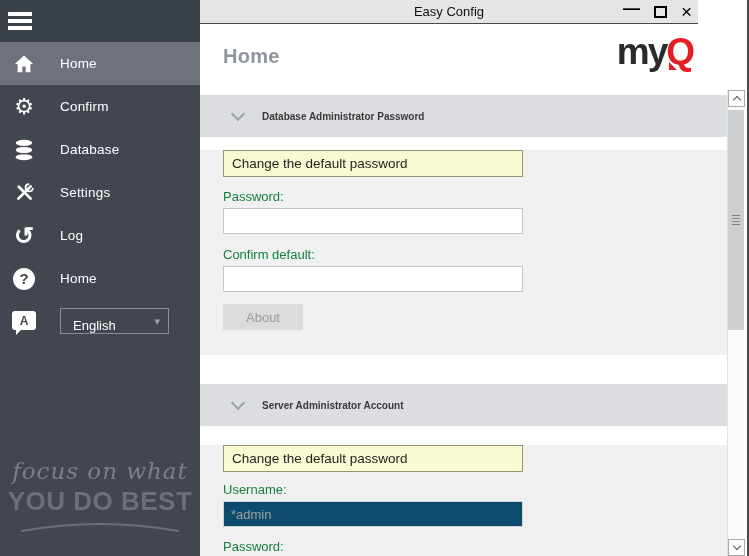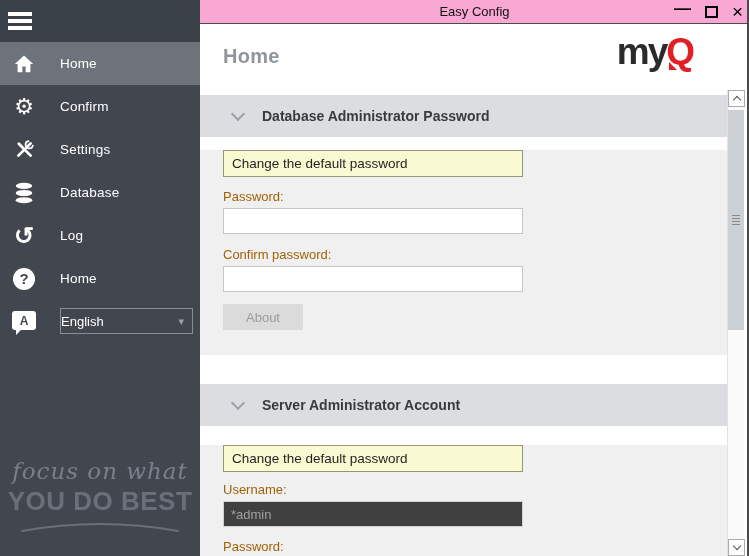--- a/index.html
+++ b/index.html
@@ -68,8 +68,8 @@
 
   
   .titlebar {
-    position:absolute; left:200px; top:0; width:549px; height:24px;
-    background:#f9a8d4; border-bottom:1px solid #4A4A4A;
+    position:absolute; left:200px; top:0; width:498px; height:24px;
+    background:#e5e5e5; border-bottom:1px solid #4A4A4A;
     display:flex; align-items:center;
   }
   .titlebar-title {

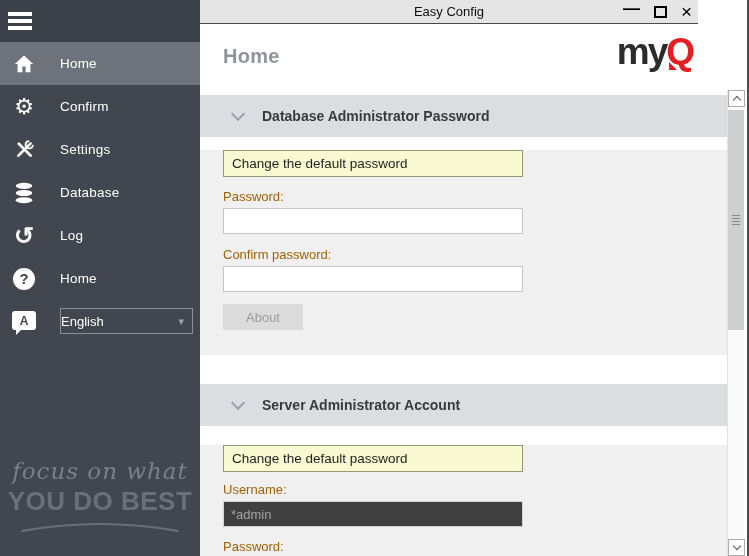--- a/index.html
+++ b/index.html
@@ -117,7 +117,7 @@
     border-left:2px solid #9CA1A7; border-bottom:2px solid #9CA1A7;
     transform:rotate(-45deg);
   }
-  .section-title { font-size:14px; font-weight:bold; color:#3A3A3A; }
+  .section-title { font-size:10px; font-weight:bold; color:#3A3A3A; }
 
   .section-body { background:#F0F0F1; padding-left:23px; }
   .body-1 { height:205px; }

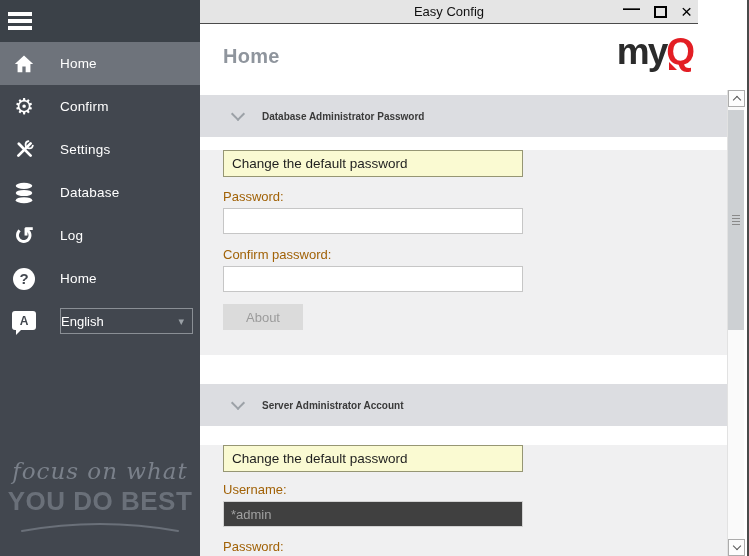--- a/index.html
+++ b/index.html
@@ -200,6 +200,17 @@
 
   <div class="nav-item">
     <span class="nav-icon">
+      <svg width="22" height="22" viewBox="0 0 24 24" fill="#fff">
+        <ellipse cx="12" cy="4.2" rx="9" ry="3.3"></ellipse>
+        <ellipse cx="12" cy="12" rx="9" ry="3.3"></ellipse>
+        <ellipse cx="12" cy="19.8" rx="9" ry="3.3"></ellipse>
+      </svg>
+    </span>
+    <span class="nav-label">Database</span>
+  </div>
+
+  <div class="nav-item">
+    <span class="nav-icon">
       <svg width="21" height="21" viewBox="0 0 24 24" fill="none" stroke="#fff" stroke-linecap="round">
         <path d="M5.5 5.5 19 19" stroke-width="3.2"></path>
         <path d="M19 5 5 19" stroke-width="3.2"></path>
@@ -207,17 +218,6 @@
       </svg>
     </span>
     <span class="nav-label">Settings</span>
-  </div>
-
-  <div class="nav-item">
-    <span class="nav-icon">
-      <svg width="22" height="22" viewBox="0 0 24 24" fill="#fff">
-        <ellipse cx="12" cy="4.2" rx="9" ry="3.3"></ellipse>
-        <ellipse cx="12" cy="12" rx="9" ry="3.3"></ellipse>
-        <ellipse cx="12" cy="19.8" rx="9" ry="3.3"></ellipse>
-      </svg>
-    </span>
-    <span class="nav-label">Database</span>
   </div>
 
   <div class="nav-item">

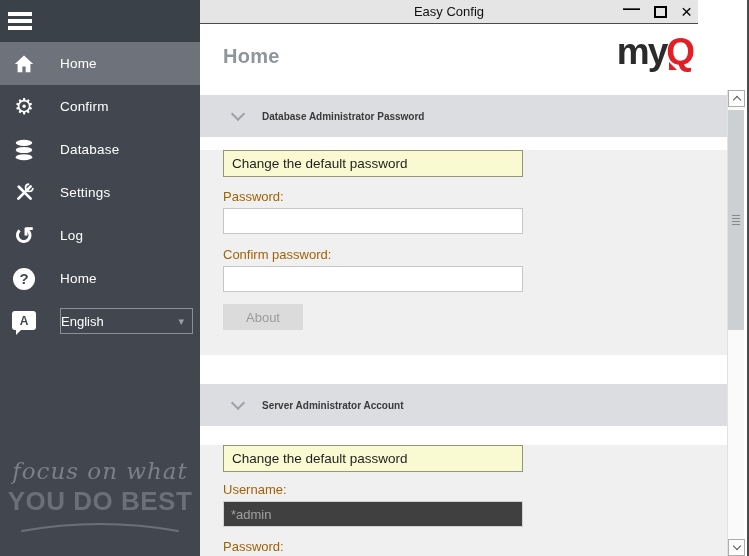--- a/index.html
+++ b/index.html
@@ -131,7 +131,7 @@
   .body-1 .notice-box { margin-top:13px; }
   .body-2 .notice-box { margin-top:19px; }
 
-  .field-label { font-size:13px; color:#a16207; line-height:15px; }
+  .field-label { font-size:13px; color:#15803d; line-height:15px; }
   .text-input {
     width:300px; height:26px; background:#fff; border:1px solid #C6C6C6;
     font-family:"Liberation Sans", sans-serif; font-size:13px; color:#333;

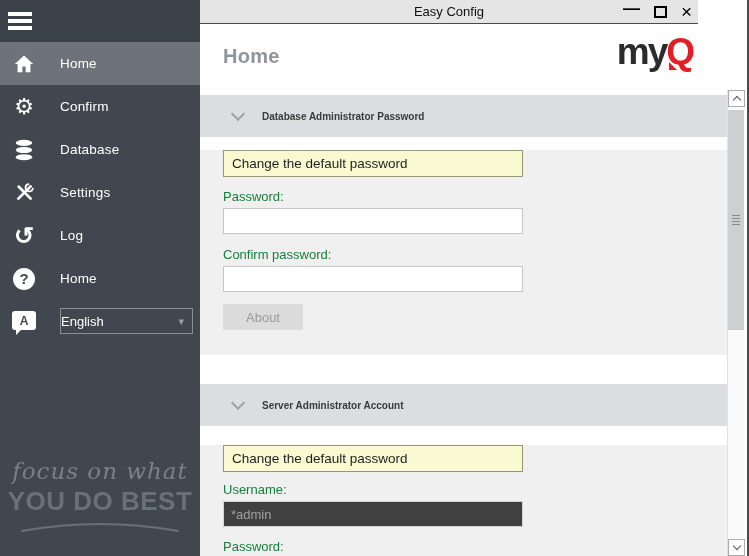--- a/index.html
+++ b/index.html
@@ -281,7 +281,7 @@
       <div class="notice-box">Change the default password</div>
       <div class="field-label m12">Password:</div>
       <input type="password" class="text-input m4" style="">
-      <div class="field-label m13">Confirm password:</div>
+      <div class="field-label m13">Confirm default:</div>
       <input type="password" class="text-input m4" style="">
       <button class="save-btn" disabled="">About</button>
     </div>

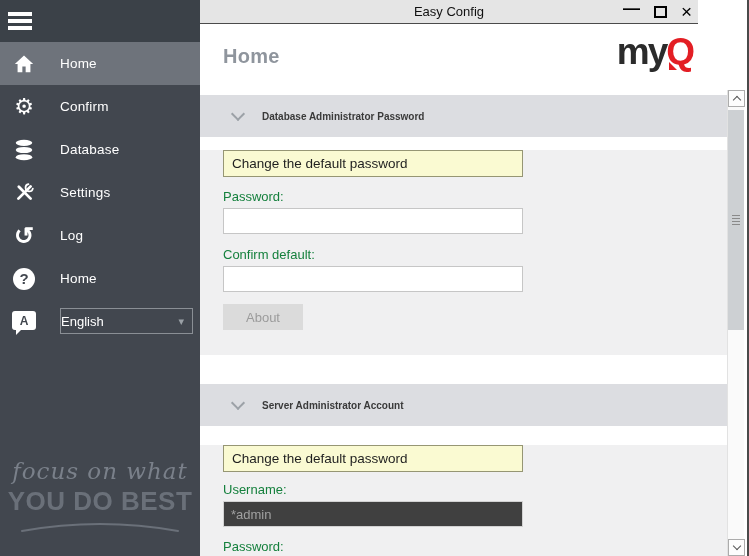--- a/index.html
+++ b/index.html
@@ -50,9 +50,9 @@
   }
   .lang-row { height:48px; display:flex; align-items:flex-start; margin-top:7px; }
   .lang-select {
-    position:relative; width:133px; height:26px; margin-top:1px;
-    border:1px solid #8A8F95; display:flex; align-items:center;
-    padding-left:0; cursor:pointer; color:#fff; font-size:13px;
+    position:relative; width:109px; height:26px; margin-top:1px;
+    border:1px solid #8A8F95; display:flex; align-items:flex-end;
+    padding-left:12px; cursor:pointer; color:#fff; font-size:13px;
   }
   .lang-arrow { position:absolute; right:8px; top:6px; color:#9AA0A6; font-size:11px; }
 

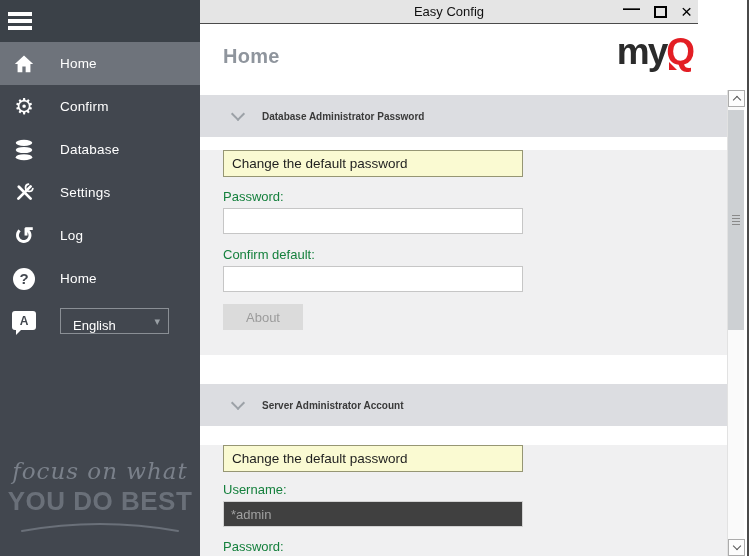--- a/index.html
+++ b/index.html
@@ -138,7 +138,7 @@
     padding:0 7px; outline:none; display:block;
   }
   .text-input:disabled, .text-input[readonly].disabled-look {
-    background:#404040; border-color:#D2D2D2; color:#A0A0A0;
+    background:#0c4a6e; border-color:#D2D2D2; color:#A0A0A0;
   }
   .save-btn {
     width:80px; height:26px; background:#DBDBDB; border:none;

